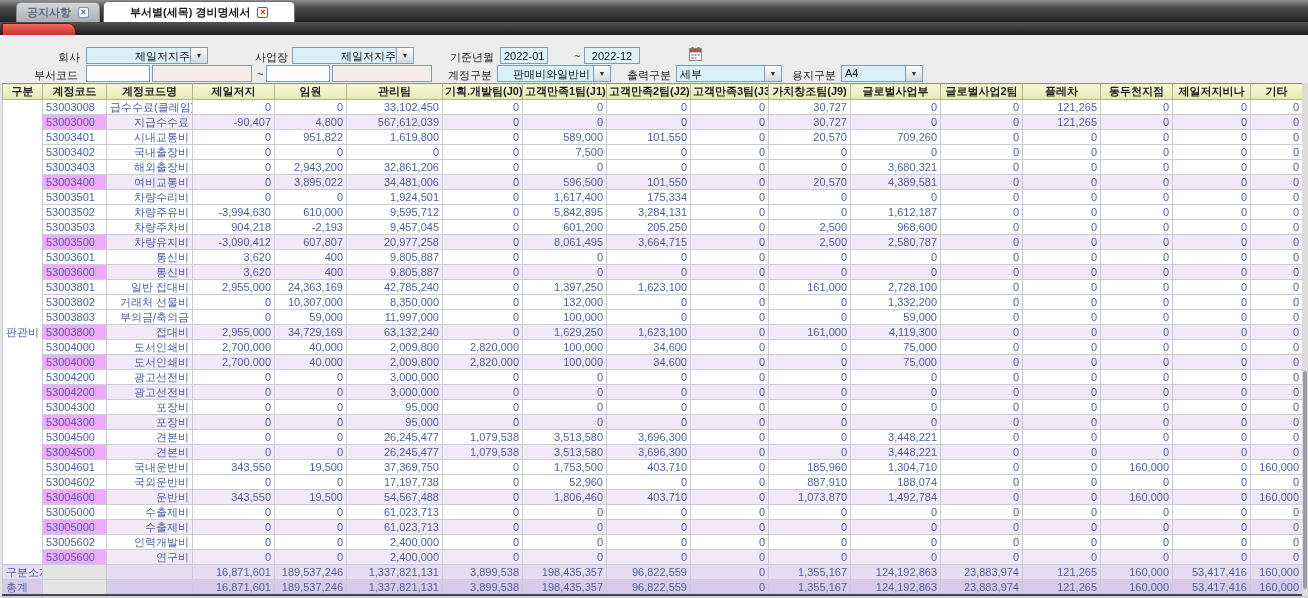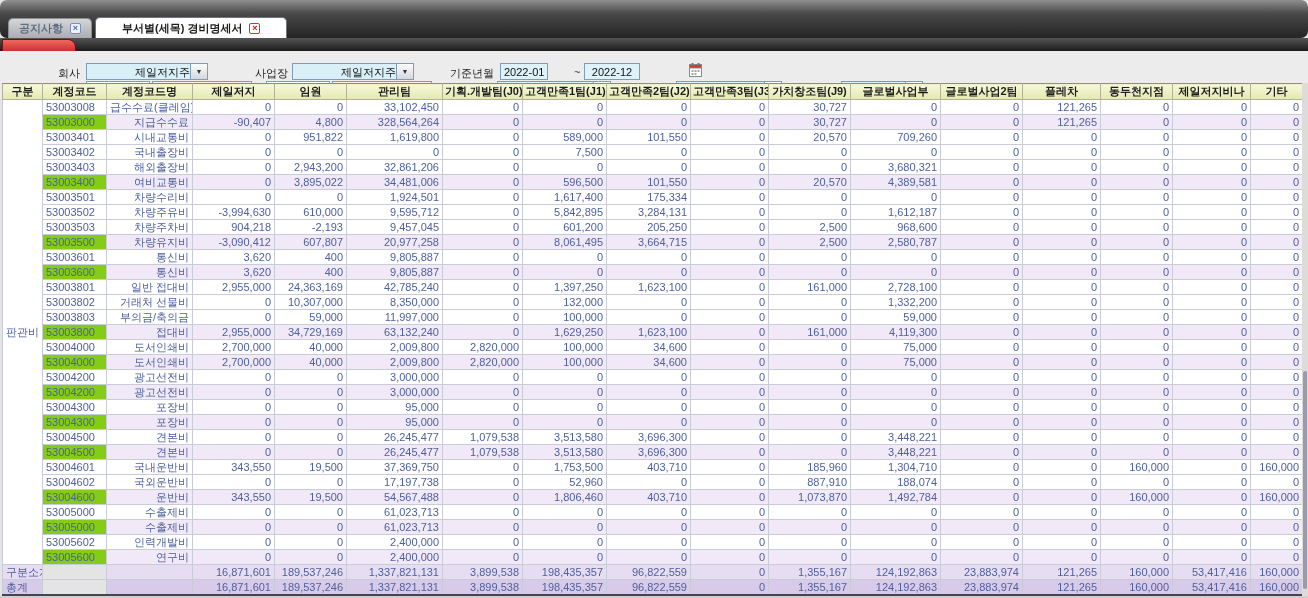--- a/index.html
+++ b/index.html
@@ -11,8 +11,8 @@
   }
   
   .tabbar{
-    height:38px;background:linear-gradient(#8f8f8f,#4a4a4a 35%,#232323);
-    display:flex;align-items:flex-end;padding-left:8px;box-sizing:border-box;border-radius:7px;
+    height:22px;background:linear-gradient(#8f8f8f,#4a4a4a 35%,#232323);
+    display:flex;align-items:flex-end;padding-left:16px;box-sizing:border-box;
   }
   .tab{
     display:flex;align-items:center;gap:7px;

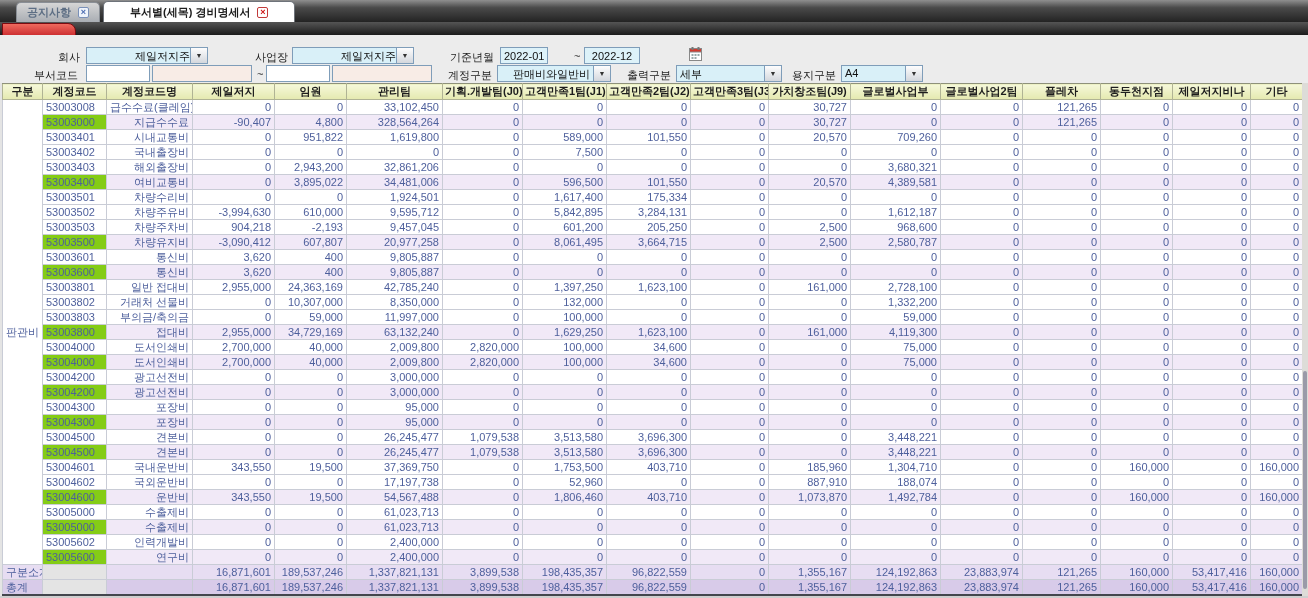--- a/index.html
+++ b/index.html
@@ -84,7 +84,7 @@
   td.name{text-align:right;color:#3f4d85;}
   td.num{text-align:right;}
   tr.sum td{background:#f1e9f7;}
-  tr.sum td.code{background:#84cc16;margin-top:36px;}
+  tr.sum td.code{background:#f0abfc;margin-top:36px;}
   td.group{background:#fdf0db;color:#1d1d1d;text-align:center;vertical-align:middle;padding-left:4px;}
   tr.subtotal td{background:#e7ddf2;}
   tr.total td{background:#d8cbe9;}

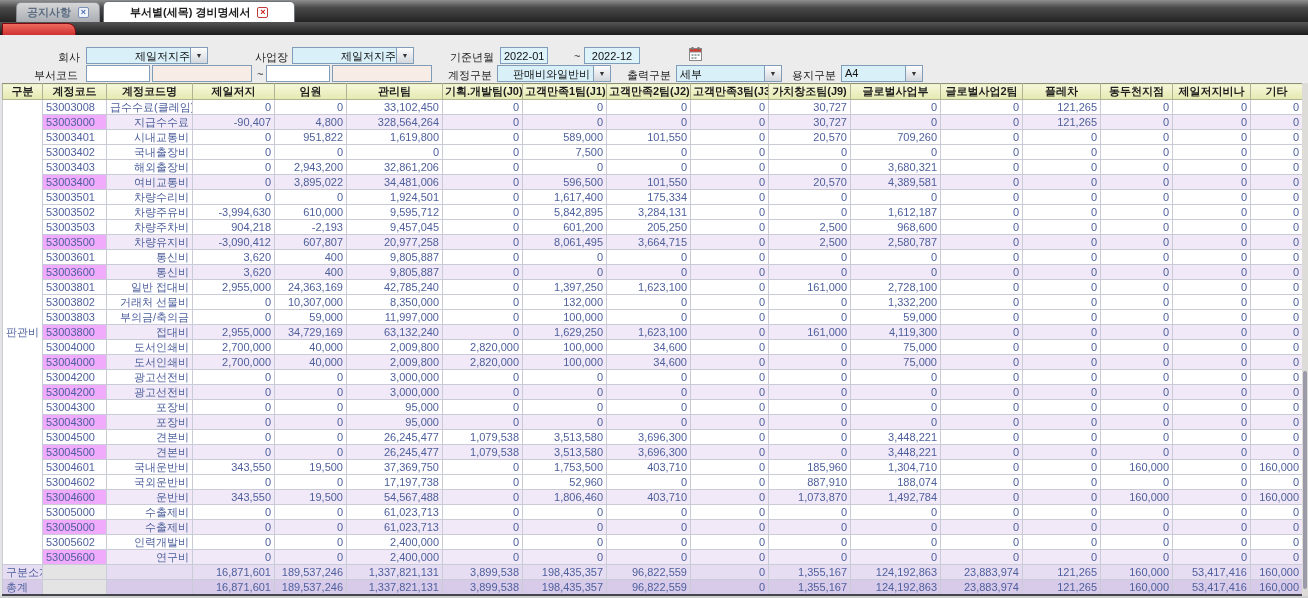--- a/index.html
+++ b/index.html
@@ -245,7 +245,7 @@
           <td class="name">지급수수료</td>
           <td class="num">-90,407</td>
           <td class="num">4,800</td>
-          <td class="num">328,564,264</td>
+          <td class="num">567,612,039</td>
           <td class="num">0</td>
           <td class="num">0</td>
           <td class="num">0</td>

